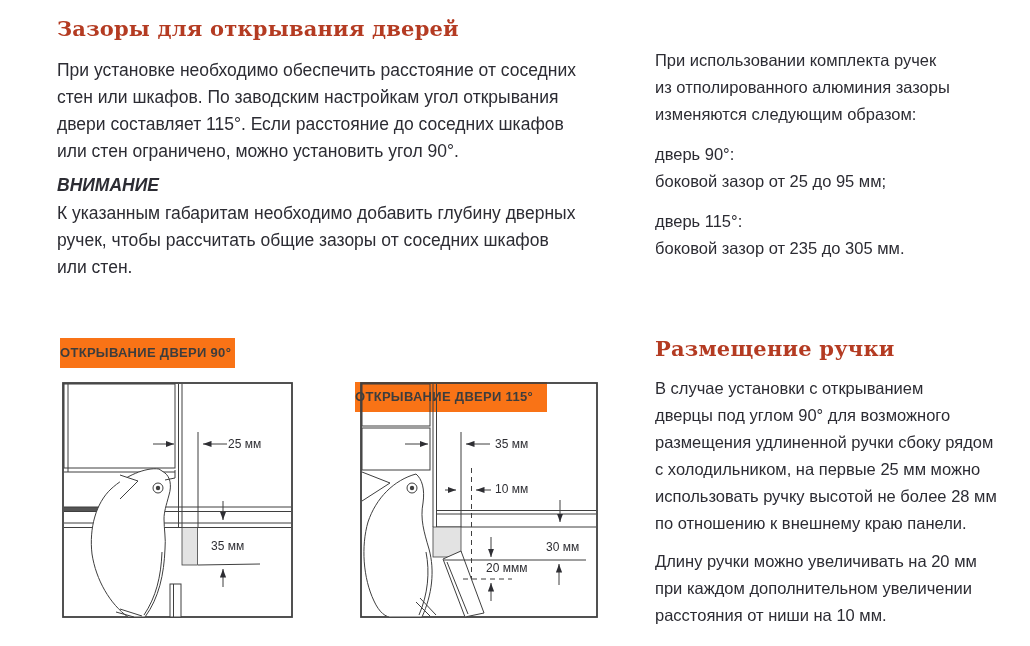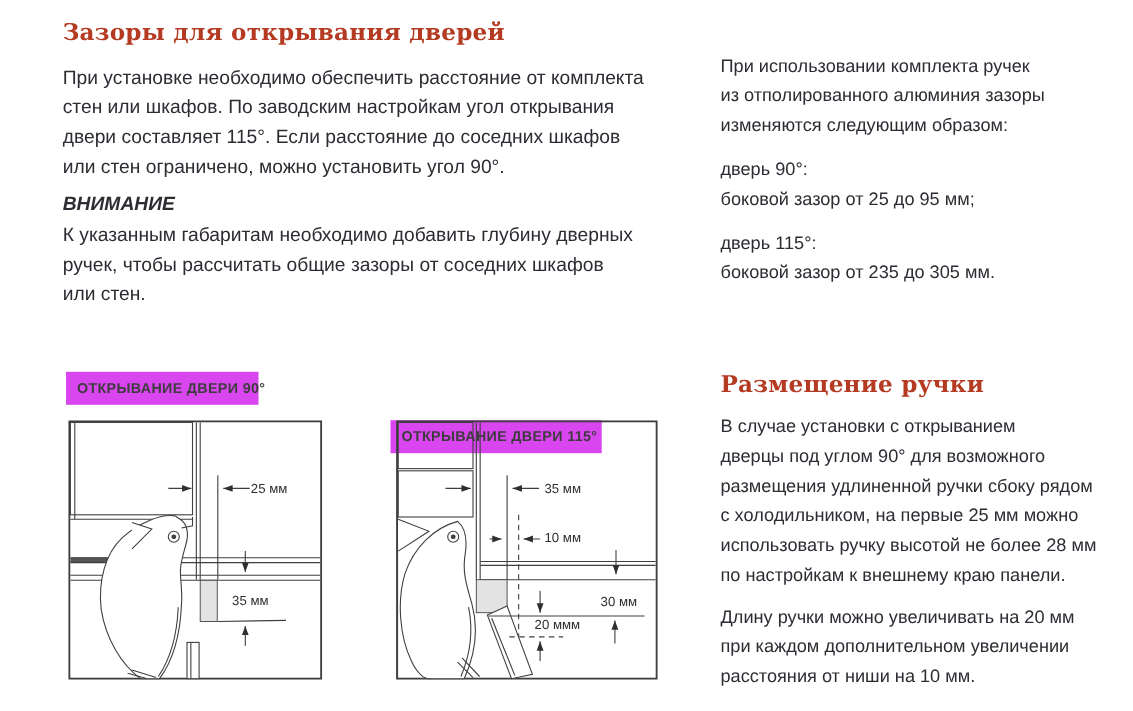--- a/index.html
+++ b/index.html
@@ -27,7 +27,7 @@
   <div class="abs h-serif" style="left:57px;top:16px;">Зазоры для открывания дверей</div>
 
   <div class="abs para" style="left:57px;top:57px;">
-    <div class="ln">При установке необходимо обеспечить расстояние от комплекта</div>
+    <div class="ln">При установке необходимо обеспечить расстояние от соседних</div>
     <div class="ln">стен или шкафов. По заводским настройкам угол открывания</div>
     <div class="ln">двери составляет 115°. Если расстояние до соседних шкафов</div>
     <div class="ln">или стен ограничено, можно установить угол 90°.</div>

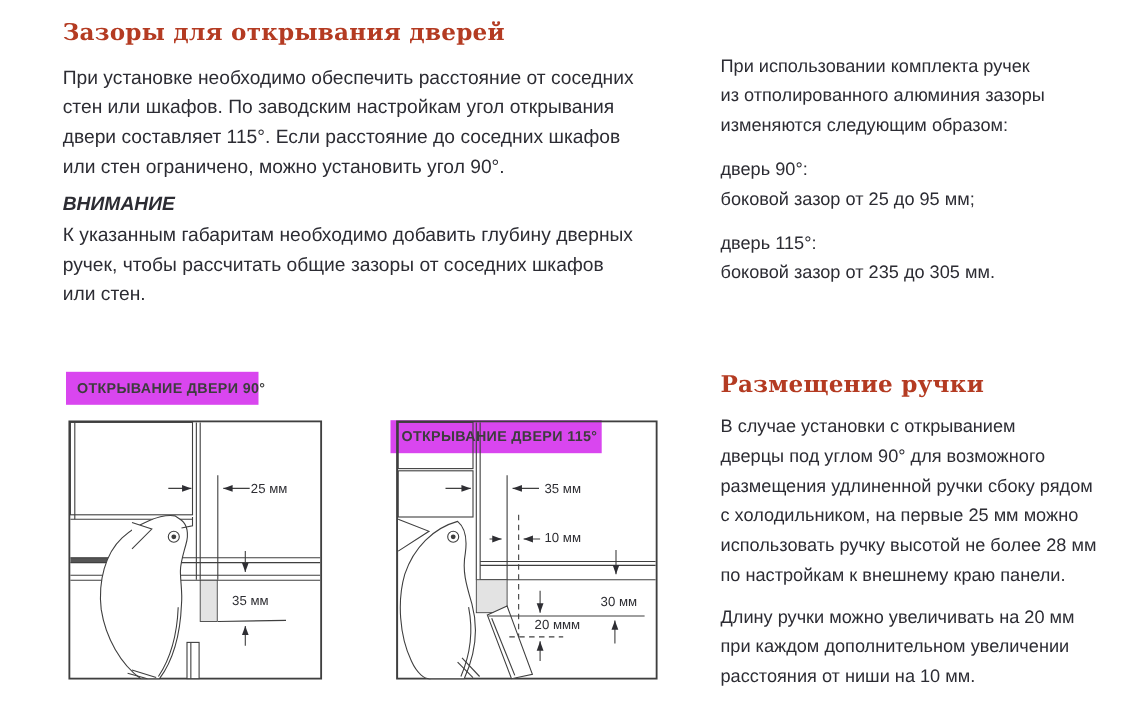--- a/index.html
+++ b/index.html
@@ -11,8 +11,8 @@
   .para .ln{height:27px;line-height:27px;font-size:17.5px;white-space:nowrap;}
   .para.rcol .ln{font-size:16.5px;}
   .bold-ttl{font-size:17.5px;font-weight:bold;line-height:27px;white-space:nowrap;font-style:italic;}
-  .tag{background:#d946ef;color:#3d3d3d;font-size:13px;font-weight:bold;
-       height:30px;line-height:30px;padding-left:10px;letter-spacing:.3px;
+  .tag{background:#f97316;color:#3d3d3d;font-size:13px;font-weight:bold;
+       height:30px;line-height:30px;letter-spacing:.3px;
        white-space:nowrap;box-sizing:border-box;}
   svg{display:block;}
   svg line,svg path,svg rect,svg circle,svg polyline{vector-effect:none;}

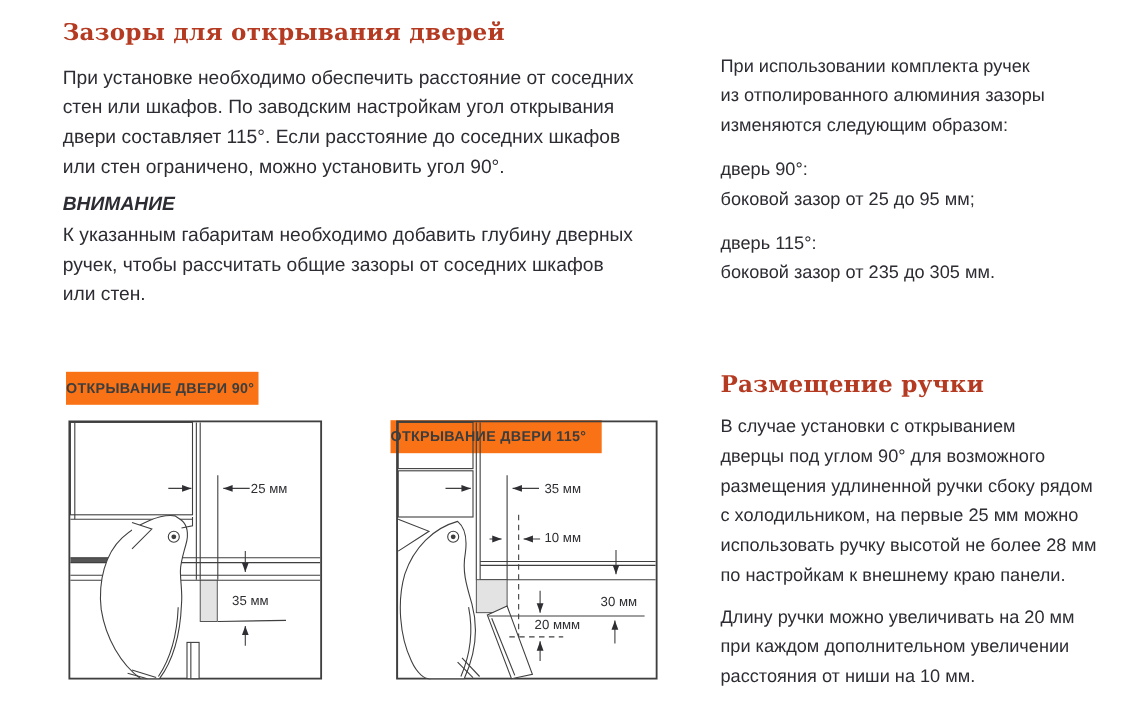--- a/index.html
+++ b/index.html
@@ -216,7 +216,7 @@
     <div class="ln">размещения удлиненной ручки сбоку рядом</div>
     <div class="ln">с холодильником, на первые 25 мм можно</div>
     <div class="ln">использовать ручку высотой не более 28 мм</div>
-    <div class="ln">по настройкам к внешнему краю панели.</div>
+    <div class="ln">по отношению к внешнему краю панели.</div>
   </div>
 
   <div class="abs para rcol" style="left:655px;top:548px;">

